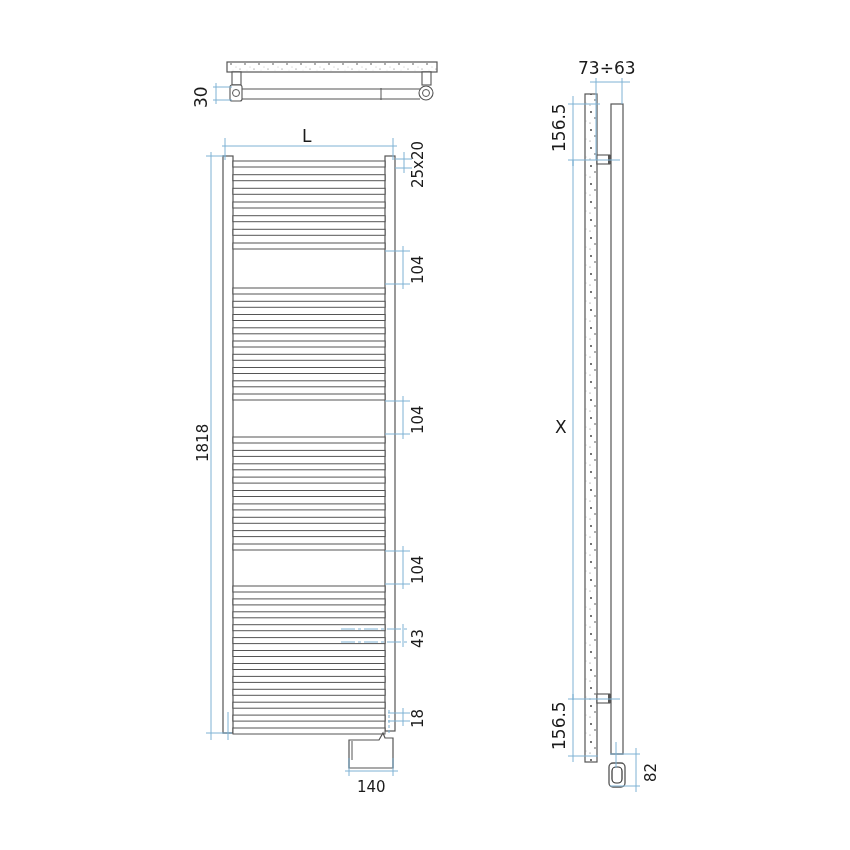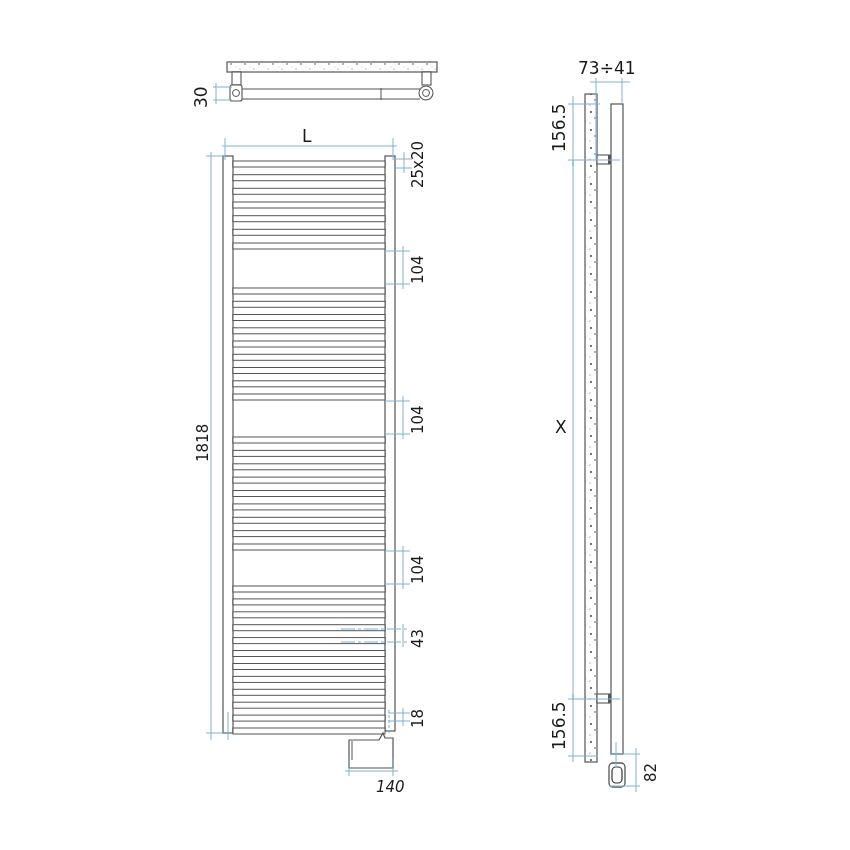--- a/index.html
+++ b/index.html
@@ -183,7 +183,7 @@
   <div class="lbl rot" style="left:411px; top:728px;">18</div>
   <div class="lbl" style="left:376px; top:780px;font-style:italic;">140</div>
 
-  <div class="lbl big" style="left:578px; top:60px;">73÷41</div>
+  <div class="lbl big" style="left:578px; top:60px;">73÷63</div>
   <div class="lbl rot big" style="left:551px; top:152px;">156.5</div>
   <div class="lbl big" style="left:555px; top:419px;">X</div>
   <div class="lbl rot big" style="left:551px; top:750px;">156.5</div>

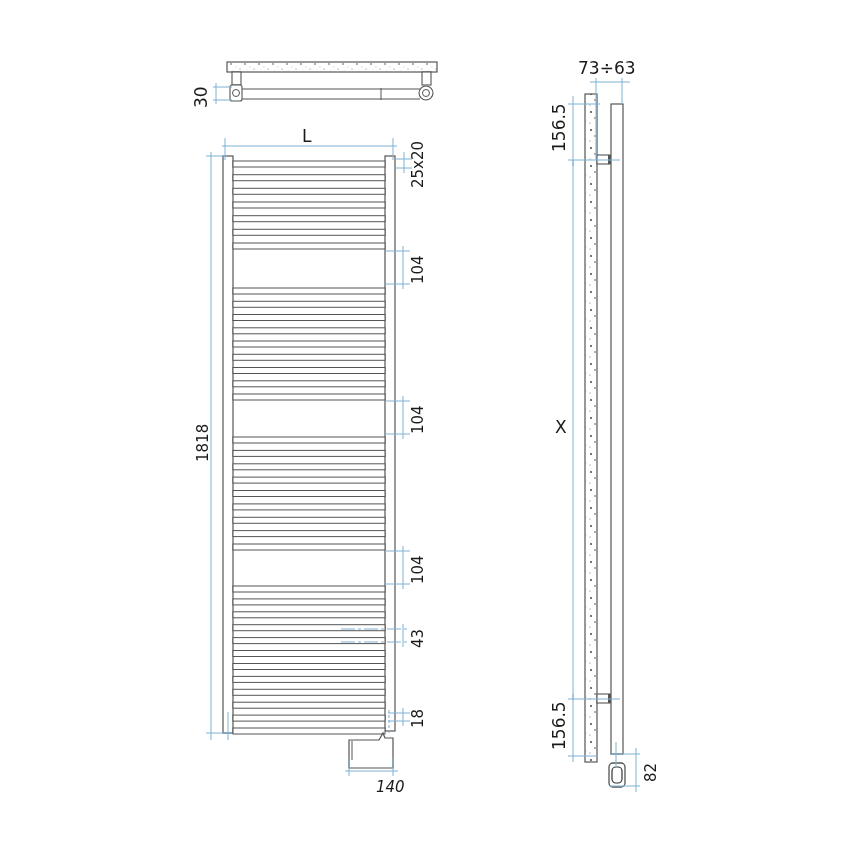--- a/index.html
+++ b/index.html
@@ -181,7 +181,7 @@
   <div class="lbl rot" style="left:411px; top:584px;">104</div>
   <div class="lbl rot" style="left:411px; top:648px;">43</div>
   <div class="lbl rot" style="left:411px; top:728px;">18</div>
-  <div class="lbl" style="left:376px; top:780px;font-style:italic;">140</div>
+  <div class="lbl" style="left:357px; top:780px;">140</div>
 
   <div class="lbl big" style="left:578px; top:60px;">73÷63</div>
   <div class="lbl rot big" style="left:551px; top:152px;">156.5</div>

